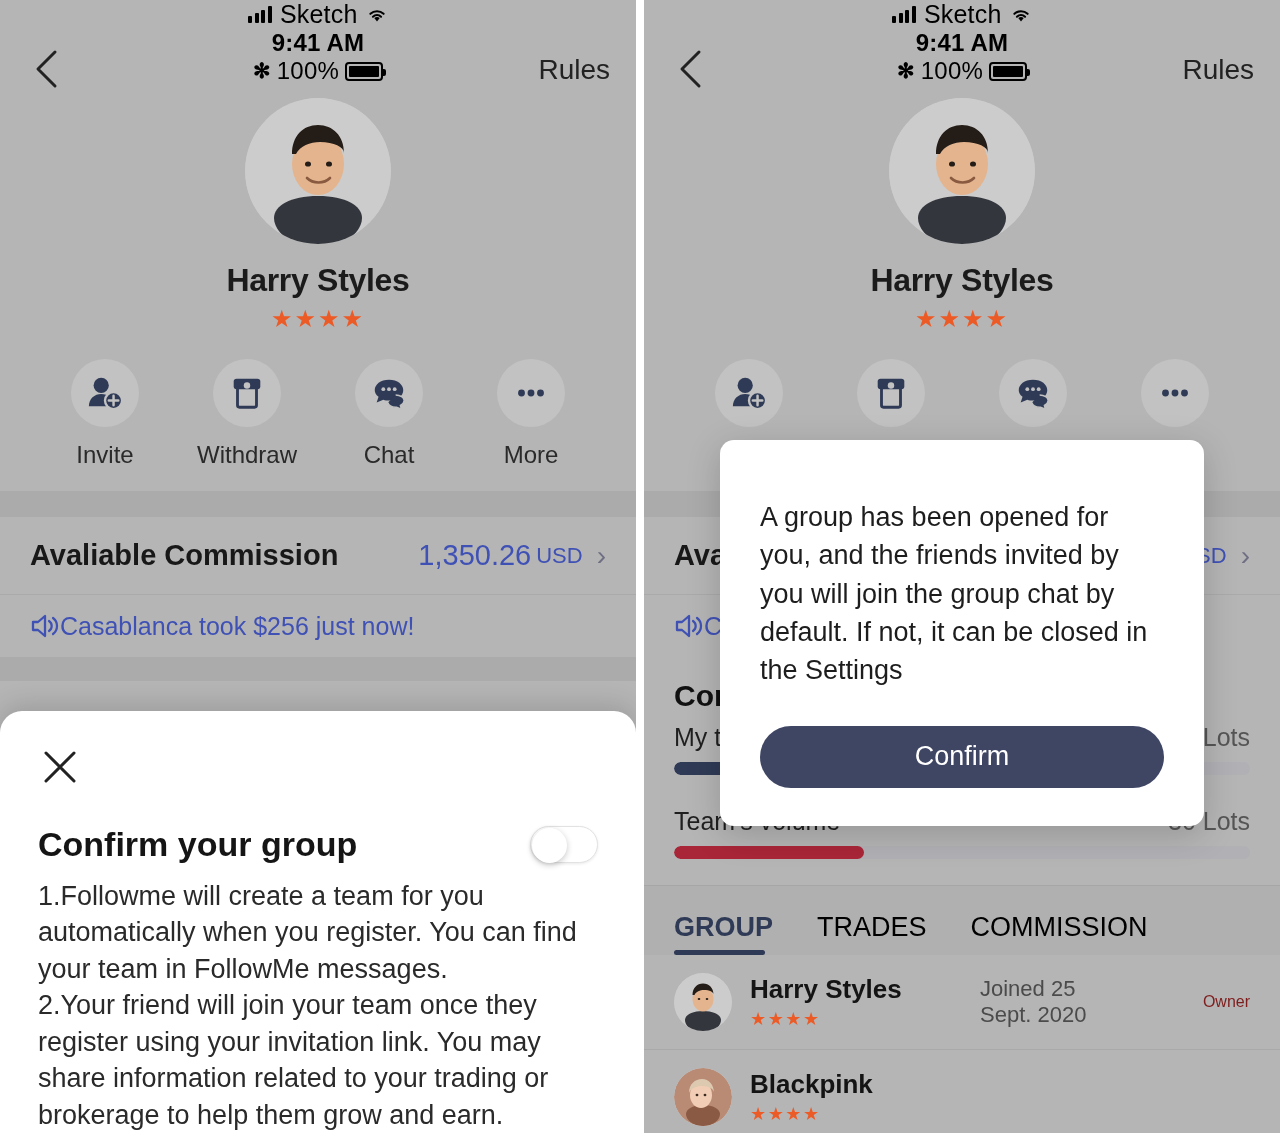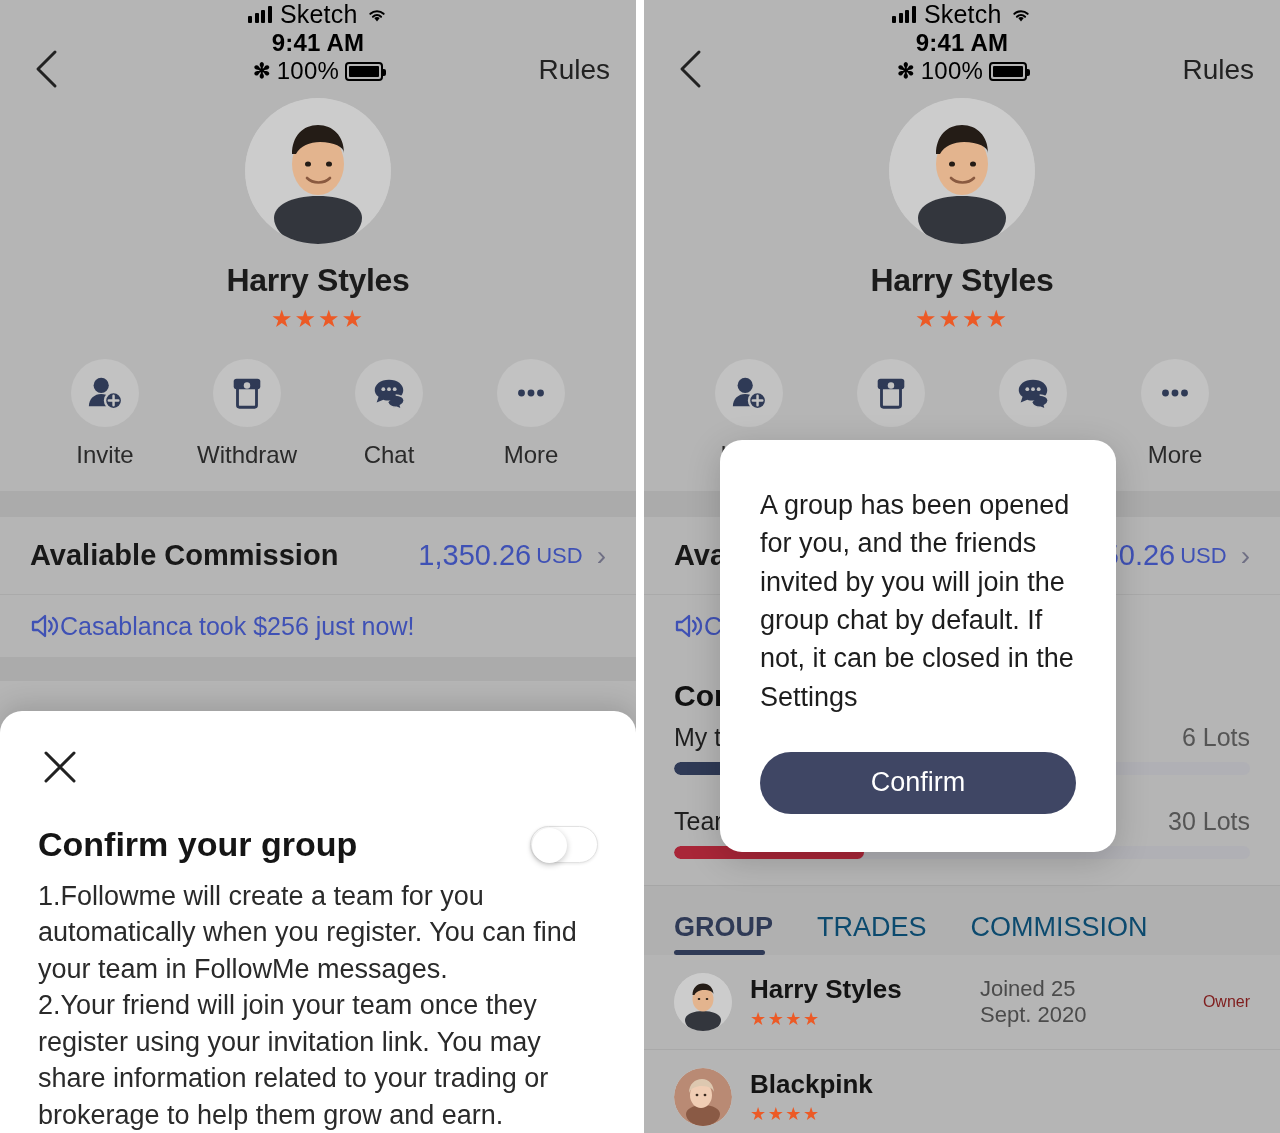--- a/index.html
+++ b/index.html
@@ -131,8 +131,8 @@
 
   
   .modal {
-    position:absolute; left:76px; top:440px; width:396px;
-    background:#fff; border-radius:22px; padding:46px 40px 38px;
+    position:absolute; left:76px; top:440px; width:484px;
+    background:#fff; border-radius:14px; padding:58px 40px 38px;
     box-shadow:0 8px 34px rgba(0,0,0,.18);
   }
   .modal-text { font-size:27px; line-height:1.42; color:#1d1d1d; }

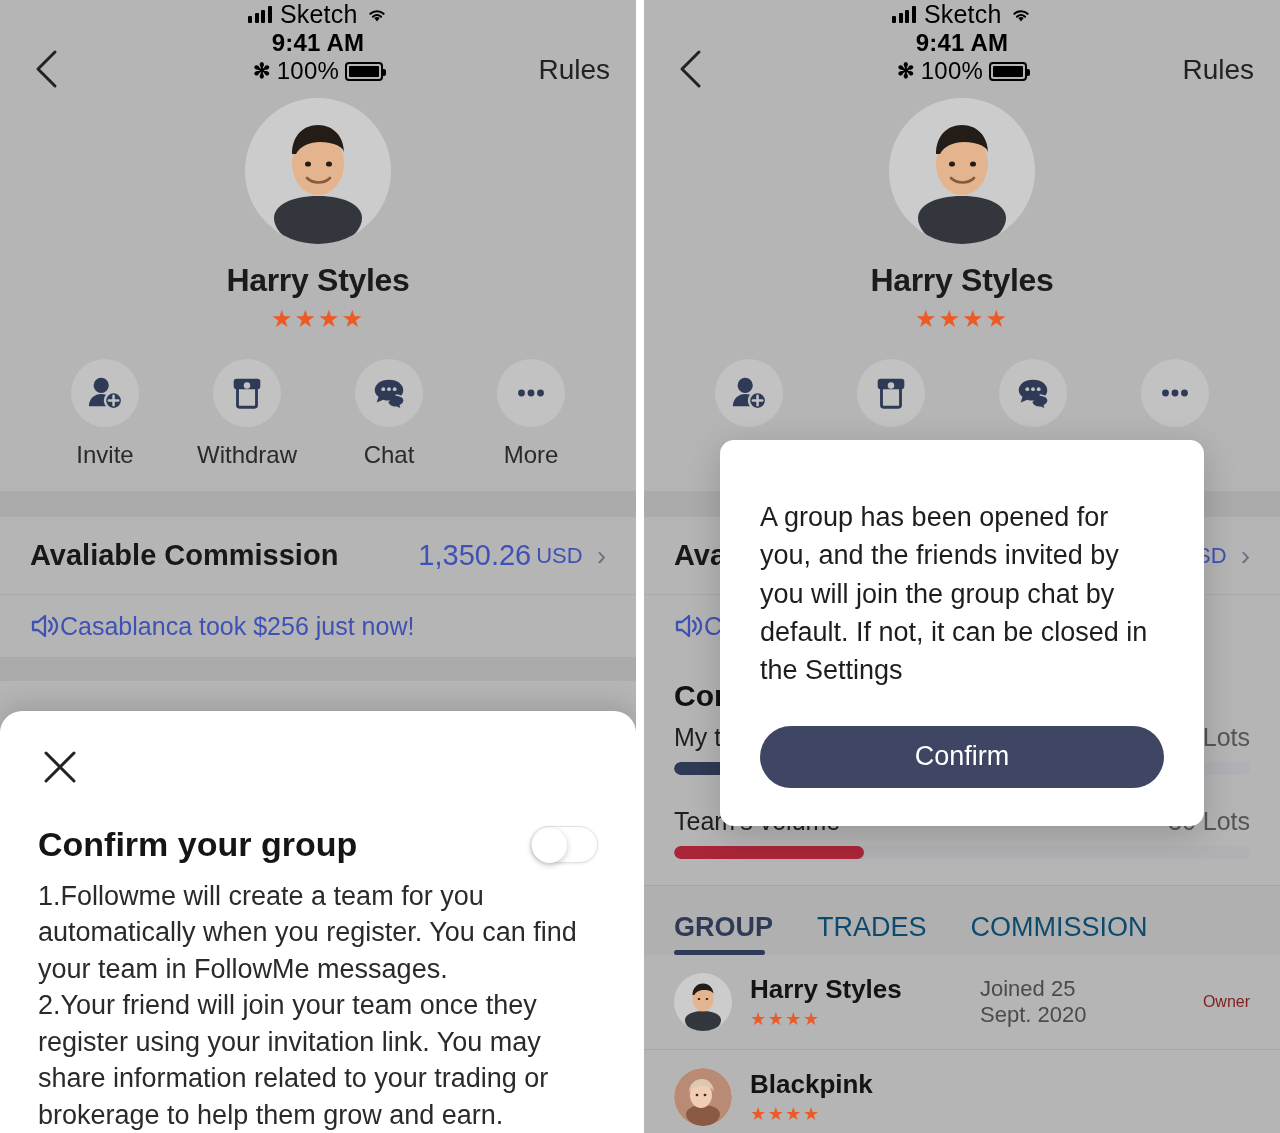--- a/index.html
+++ b/index.html
@@ -93,7 +93,7 @@
 
   .tabs-wrap { margin-top:26px; background:#b0b0b0; border-top:1px solid #a6a6a6; }
   .tabs { display:flex; align-items:flex-end; gap:44px; padding:26px 30px 0; }
-  .tab { font-size:27px; color:#0c4a6e; padding-bottom:12px; cursor:pointer; position:relative;}
+  .tab { font-size:27px; color:#000000; padding-bottom:12px; cursor:pointer; position:relative;}
   .tab.active { color:#2f3a56; font-weight:bold; }
   .tab.active::after{
     content:""; position:absolute;left:0;right:8px;bottom:0;height:5px;border-radius:3px;background:#2f3a56;

